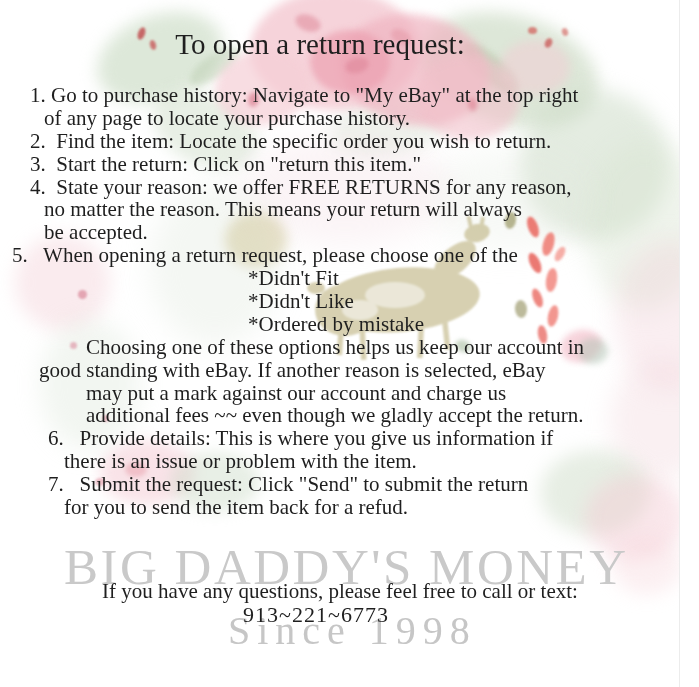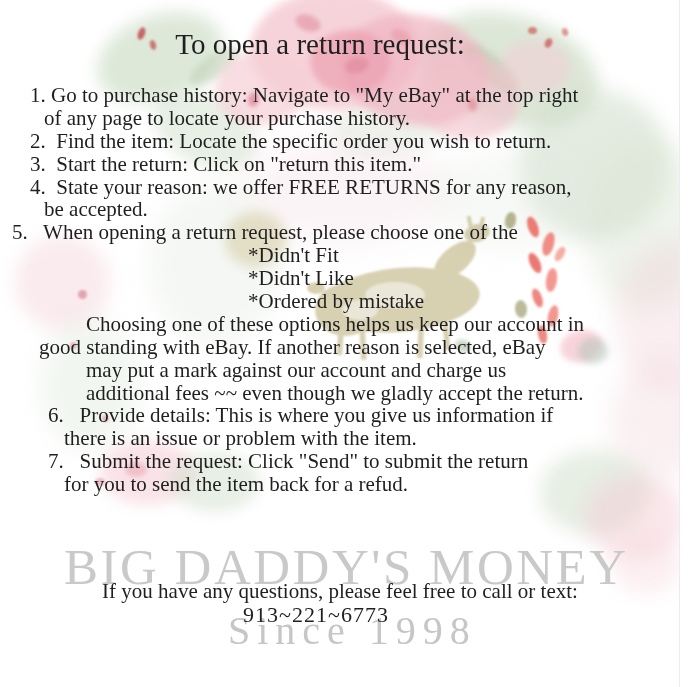--- a/index.html
+++ b/index.html
@@ -146,6 +146,7 @@
       <div class="ln ln-step">2.  Find the item: Locate the specific order you wish to return.</div>
       <div class="ln ln-step">3.  Start the return: Click on "return this item."</div>
       <div class="ln ln-step">4.  State your reason: we offer FREE RETURNS for any reason,</div>
+      <div class="ln ln-cont">no matter the reason. This means your return will always</div>
       <div class="ln ln-cont">be accepted.</div>
       <div class="ln ln-step5">5.   When opening a return request, please choose one of the</div>
       <div class="ln ln-option">*Didn't Fit</div>

